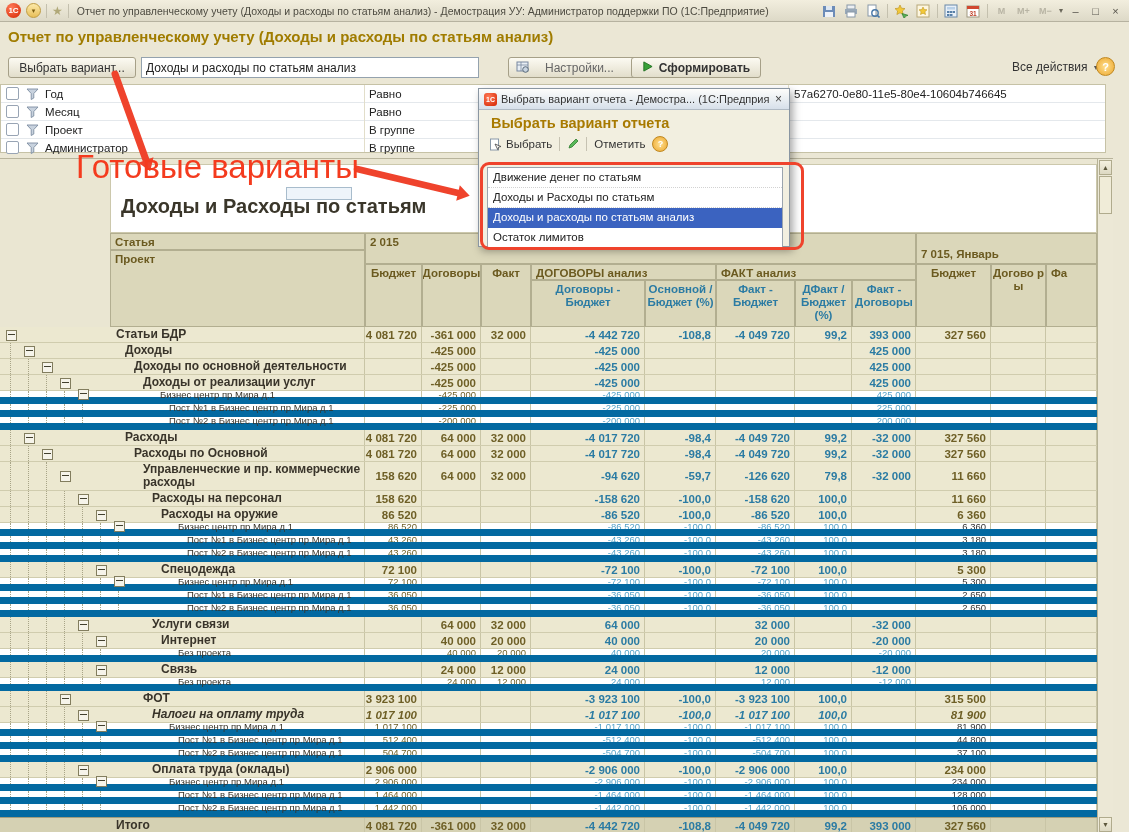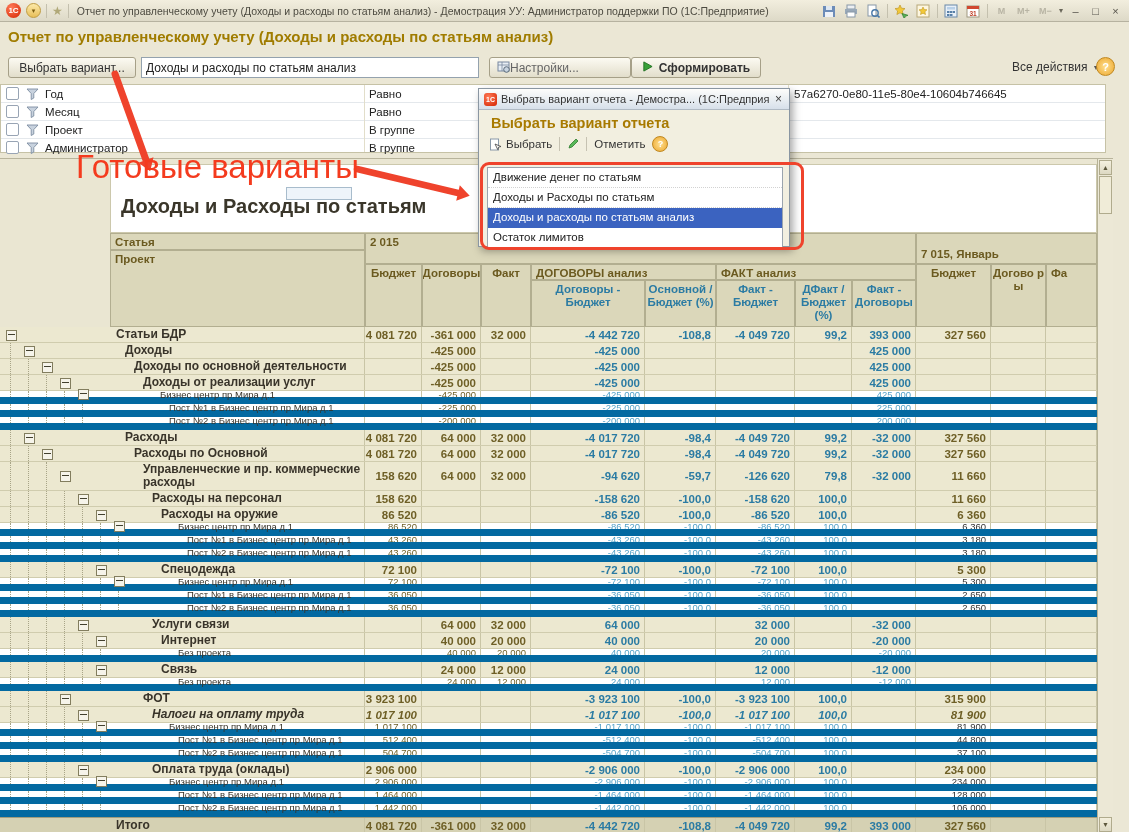--- a/index.html
+++ b/index.html
@@ -20,7 +20,7 @@
   .btn{position:absolute;height:21px;background:linear-gradient(#fcfaf2,#e2decb);border:1px solid #a6a088;border-radius:3px;box-sizing:border-box;display:flex;align-items:center;justify-content:center;font-size:12px;color:#333;z-index:5}
   #btn-variant{left:8px;top:57px;width:128px}
   #inp-variant{position:absolute;left:141px;top:57px;width:338px;height:21px;box-sizing:border-box;border:1px solid #94a2ae;background:#fff;font:12px "Liberation Sans",sans-serif;padding:0 4px;color:#222;z-index:5}
-  #btn-settings{left:489px;top:57px;width:142px;justify-content:flex-start;padding-left:7px;color:#666}
+  #btn-settings{left:508px;top:57px;width:142px;justify-content:flex-start;padding-left:7px;gap:16px;color:#666}
   #btn-generate{left:631px;top:57px;width:130px;font-weight:bold;gap:6px}
   #all-actions{position:absolute;left:1012px;top:60px;display:flex;gap:5px;font-size:12px;color:#333;align-items:center;z-index:5}
   #help-btn{position:absolute;left:1096px;top:57px;width:17px;height:17px;border-radius:50%;background:radial-gradient(#ffe090,#eca62c);border:1px solid #c08820;color:#fff;font-weight:bold;font-size:11px;display:flex;align-items:center;justify-content:center;z-index:5}

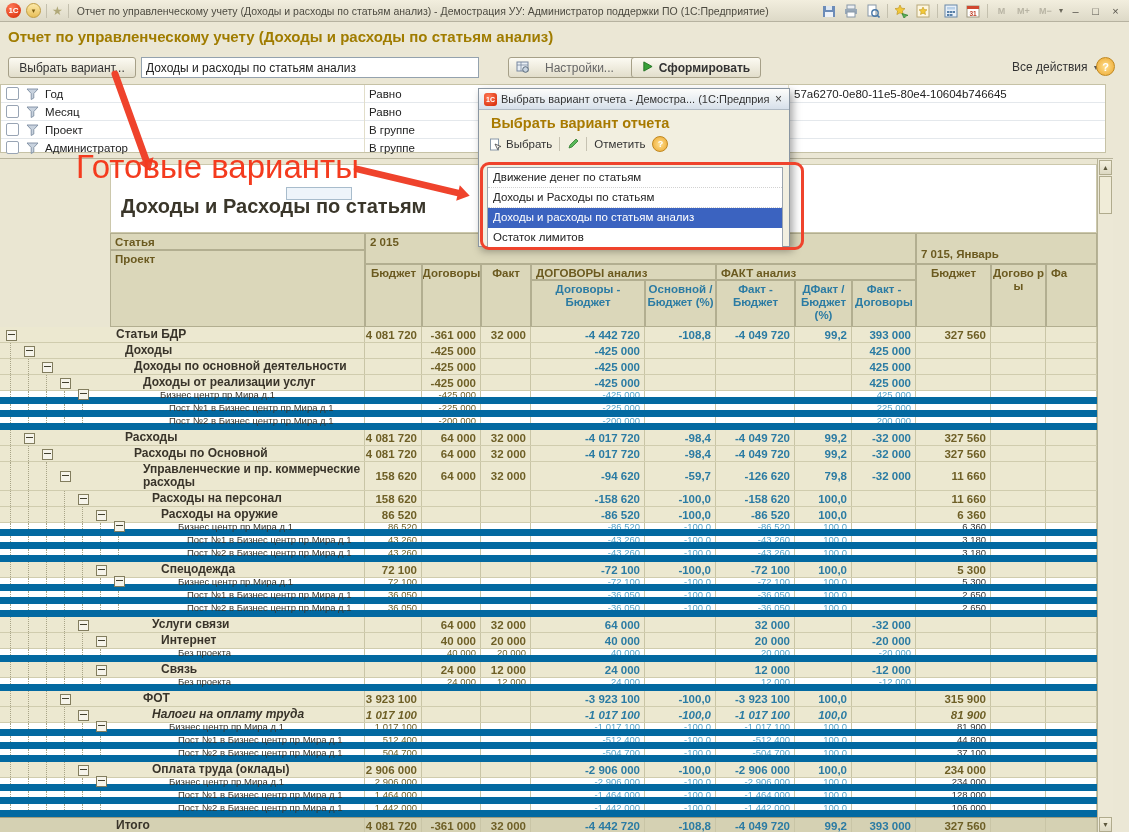--- a/index.html
+++ b/index.html
@@ -727,7 +727,7 @@
           <div class="tcell c5" style="flex: 0 0 79px; width: 79px;">-3 923 100</div>
           <div class="tcell c6" style="flex: 0 0 57px; width: 57px;">100,0</div>
           <div class="tcell c7" style="flex: 0 0 64px; width: 64px;"></div>
-          <div class="tcell c8" style="flex: 0 0 75px; width: 75px;">315 900</div>
+          <div class="tcell c8" style="flex: 0 0 75px; width: 75px;">315 500</div>
           <div class="tcell c9" style="flex: 0 0 55px; width: 55px;"></div>
           <div class="tcell c10" style="flex: 0 0 51px; width: 51px;"></div>
         </div>

